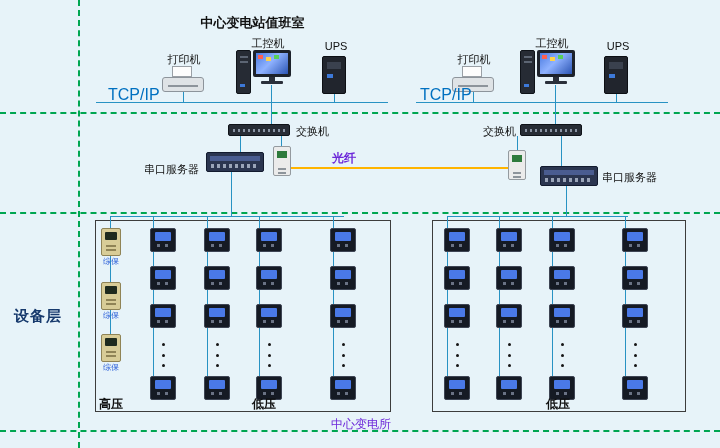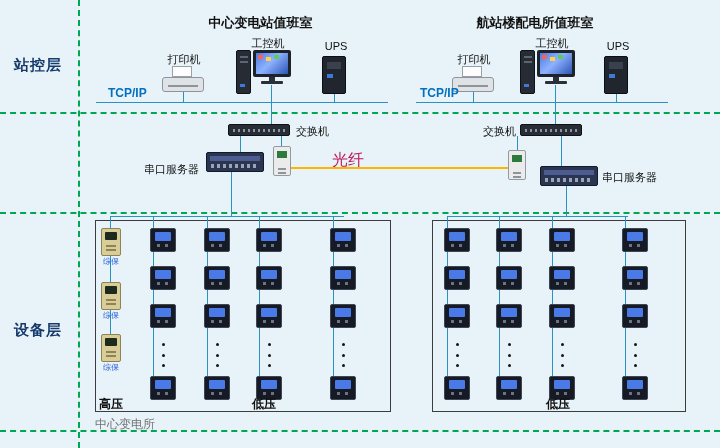--- a/index.html
+++ b/index.html
@@ -81,7 +81,7 @@
   <div class="layer-label" style="top:56px">站控层</div>
   <div class="layer-label" style="top:321px">设备层</div>
 
-  <div class="room-title" style="left:168px;top:14px;width:185px">中心变电站值班室</div>
+  <div class="room-title" style="left:160px;top:14px;width:185px">中心变电站值班室</div>
   <div class="room-title" style="left:440px;top:14px;width:190px">航站楼配电所值班室</div>
 
   <div class="small-label center" style="left:154px;top:52px;width:60px">打印机</div>

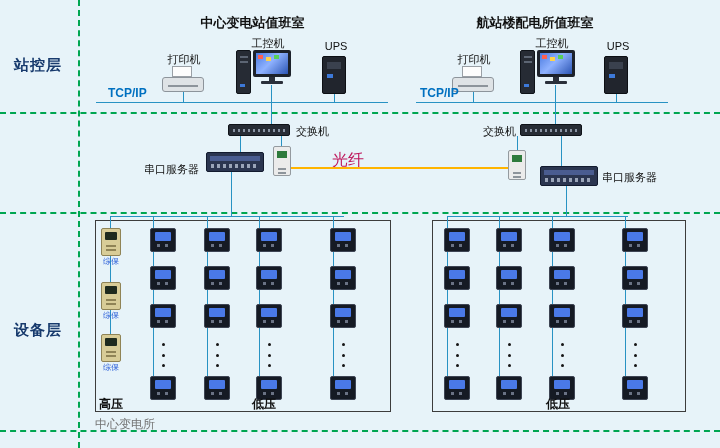--- a/index.html
+++ b/index.html
@@ -82,7 +82,6 @@
   <div class="layer-label" style="top:321px">设备层</div>
 
   <div class="room-title" style="left:160px;top:14px;width:185px">中心变电站值班室</div>
-  <div class="room-title" style="left:440px;top:14px;width:190px">航站楼配电所值班室</div>
 
   <div class="small-label center" style="left:154px;top:52px;width:60px">打印机</div>
   <div class="printer" style="left:162px;top:66px">

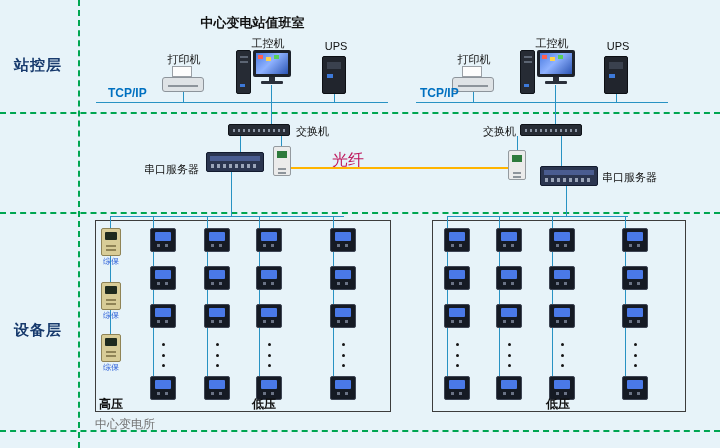--- a/index.html
+++ b/index.html
@@ -78,7 +78,6 @@
   <div class="h-div" style="top:212px"></div>
   <div class="h-div" style="top:430px"></div>
 
-  <div class="layer-label" style="top:56px">站控层</div>
   <div class="layer-label" style="top:321px">设备层</div>
 
   <div class="room-title" style="left:160px;top:14px;width:185px">中心变电站值班室</div>

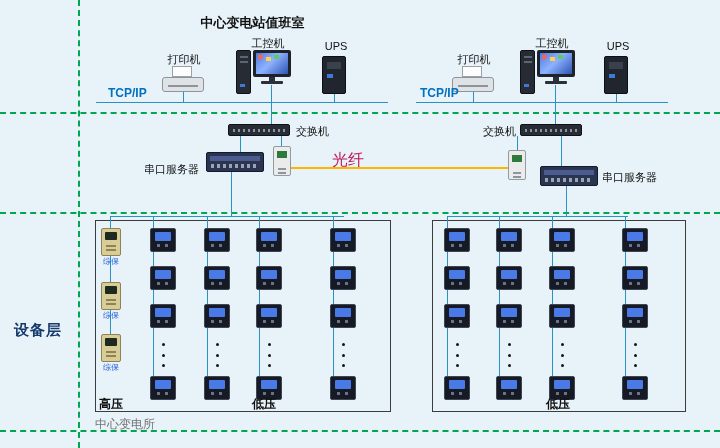--- a/index.html
+++ b/index.html
@@ -13,7 +13,7 @@
 .room-title{position:absolute;font-size:13px;font-weight:bold;color:#101010;text-align:center}
 .small-label{position:absolute;font-size:11px;color:#101010;white-space:nowrap}
 .center{text-align:center}
-.tcpip{position:absolute;font-size:12px;font-weight:bold;color:#0070c0}
+.tcpip{position:absolute;font-size:16px;font-weight:normal;color:#0070c0}
 .fiber-label{position:absolute;font-size:16px;font-weight:normal;color:#be185d}
 .tiny-label{font-size:8px;color:#2b5fd9;line-height:1}
 .vol-label{position:absolute;font-size:12px;font-weight:bold;color:#101010}

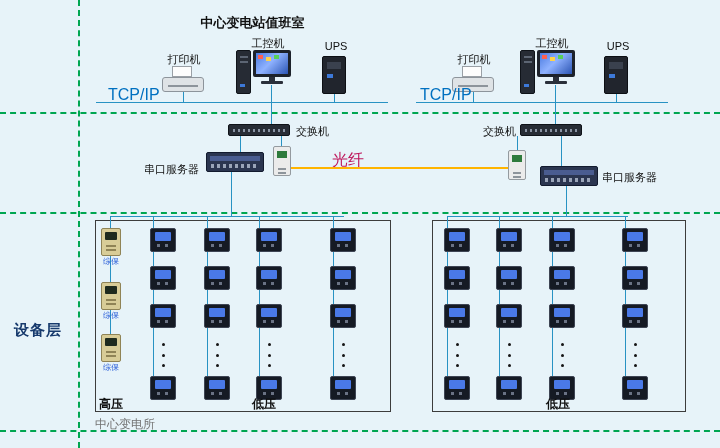--- a/index.html
+++ b/index.html
@@ -14,7 +14,7 @@
 .small-label{position:absolute;font-size:11px;color:#101010;white-space:nowrap}
 .center{text-align:center}
 .tcpip{position:absolute;font-size:16px;font-weight:normal;color:#0070c0}
-.fiber-label{position:absolute;font-size:16px;font-weight:normal;color:#be185d}
+.fiber-label{position:absolute;font-size:12px;font-weight:bold;color:#6d28d9}
 .tiny-label{font-size:8px;color:#2b5fd9;line-height:1}
 .vol-label{position:absolute;font-size:12px;font-weight:bold;color:#101010}
 .station-name{position:absolute;font-size:12px;color:#737373;text-align:left}

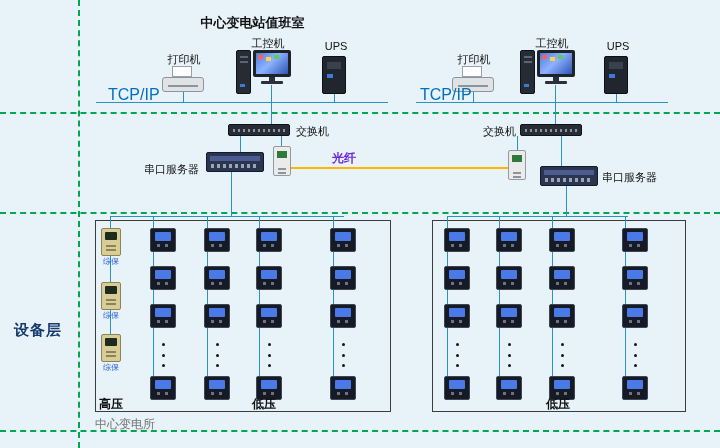--- a/index.html
+++ b/index.html
@@ -78,7 +78,7 @@
   <div class="h-div" style="top:212px"></div>
   <div class="h-div" style="top:430px"></div>
 
-  <div class="layer-label" style="top:321px">设备层</div>
+  <div class="layer-label" style="top:307px">设备层</div>
 
   <div class="room-title" style="left:160px;top:14px;width:185px">中心变电站值班室</div>
 

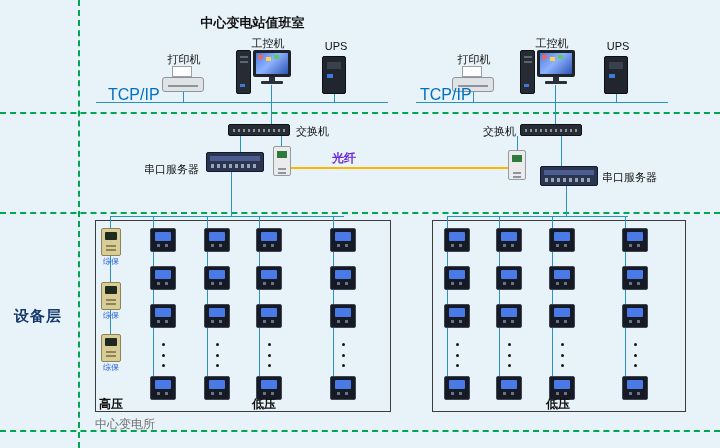--- a/index.html
+++ b/index.html
@@ -17,7 +17,7 @@
 .fiber-label{position:absolute;font-size:12px;font-weight:bold;color:#6d28d9}
 .tiny-label{font-size:8px;color:#2b5fd9;line-height:1}
 .vol-label{position:absolute;font-size:12px;font-weight:bold;color:#101010}
-.station-name{position:absolute;font-size:12px;color:#737373;text-align:left}
+.station-name{position:absolute;font-size:12px;color:#6d28d9;text-align:right}
 
 .hl{position:absolute;height:1px;background:#2892c3}
 .vl{position:absolute;width:1px;background:#2892c3}

